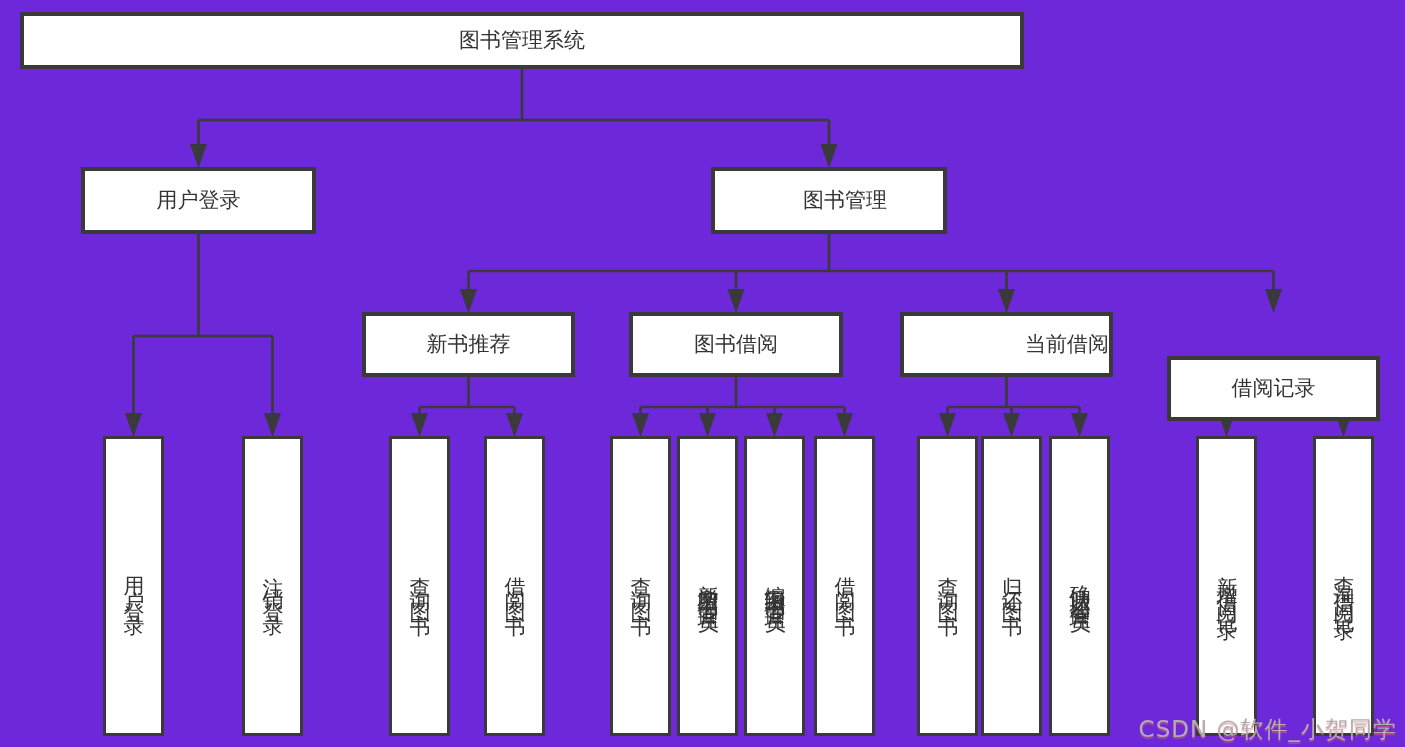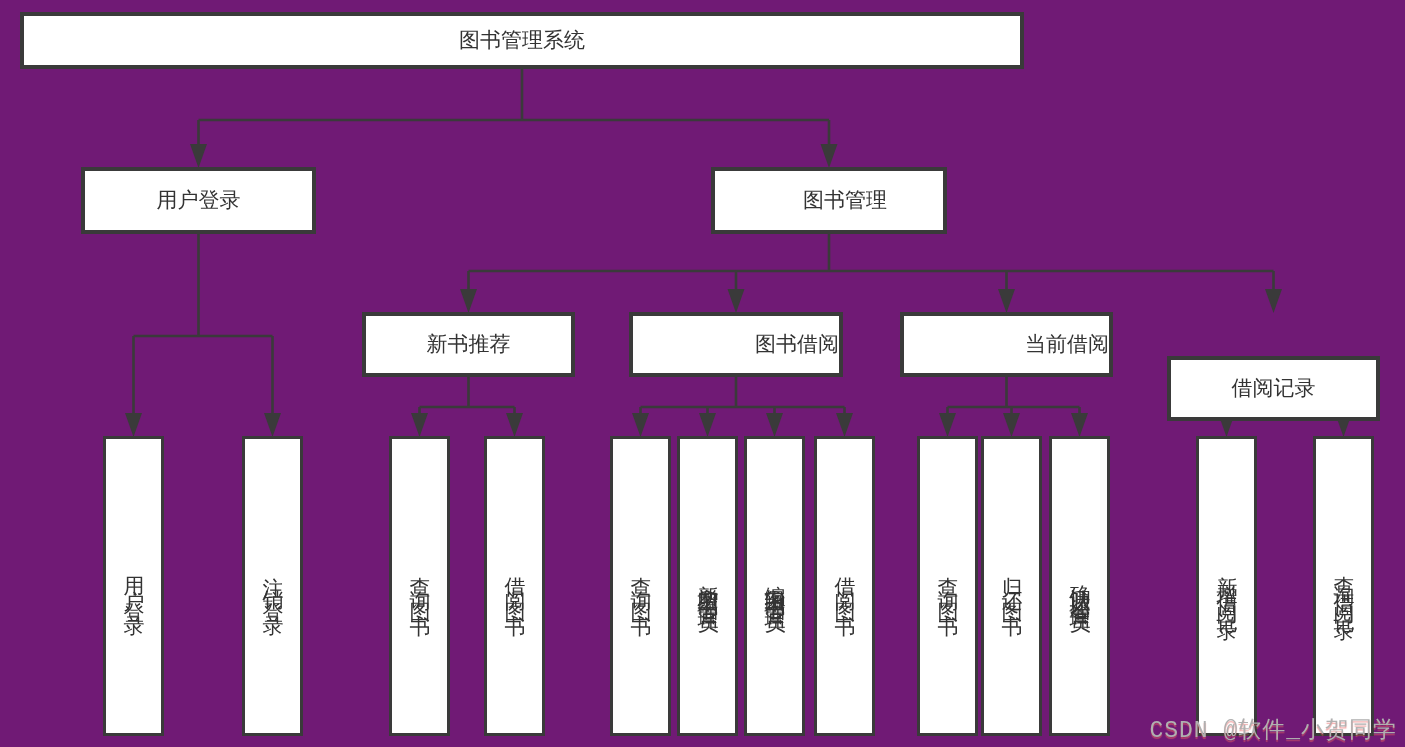--- a/index.html
+++ b/index.html
@@ -10,7 +10,7 @@
   .canvas{
     position:relative;
     width:1405px;height:747px;
-    background:#701a75;
+    background:#6d28d9;
     overflow:hidden;
   }
   .wires{position:absolute;left:0;top:0;width:1405px;height:747px;}

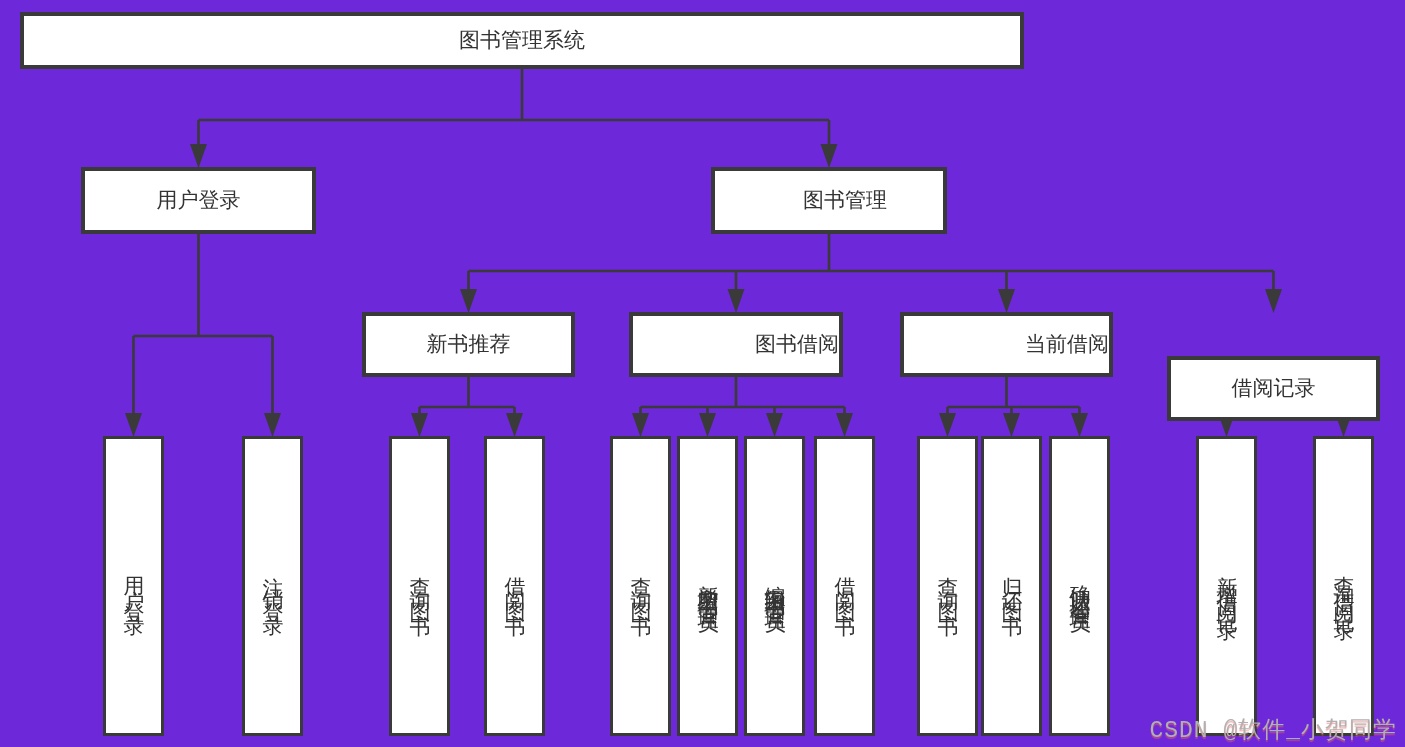--- a/index.html
+++ b/index.html
@@ -40,7 +40,7 @@
   .n-l2-1{left:711px;top:167px;width:236px;height:67px;padding-left:32px;}
   
   .n-l3-0{left:362px;top:312px;width:213px;height:65px;text-align:right;}
-  .n-l3-1{left:629px;top:312px;width:214px;height:65px;justify-content:flex-end;}
+  .n-l3-1{left:629px;top:312px;width:214px;height:65px;}
   .n-l3-2{left:900px;top:312px;width:213px;height:65px;justify-content:flex-end;}
   .n-l3-3{left:1167px;top:312px;width:213px;height:65px;margin-top:44px;}
   

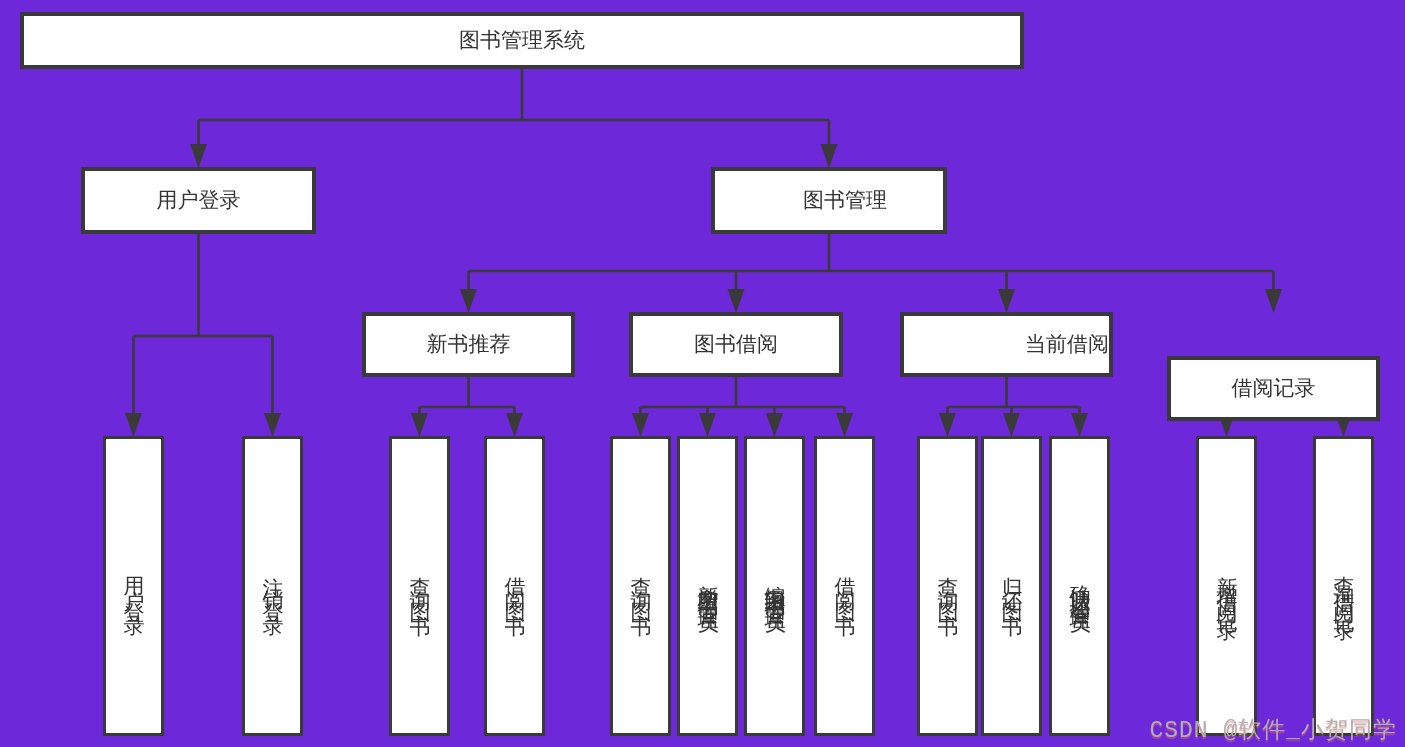--- a/index.html
+++ b/index.html
@@ -66,7 +66,6 @@
     text-shadow:0 2px 1px rgba(232,96,96,0.55);
     letter-spacing:1px;
     white-space:nowrap;
-    font-family:Liberation Mono, monospace;
   }
 </style>
 </head>

